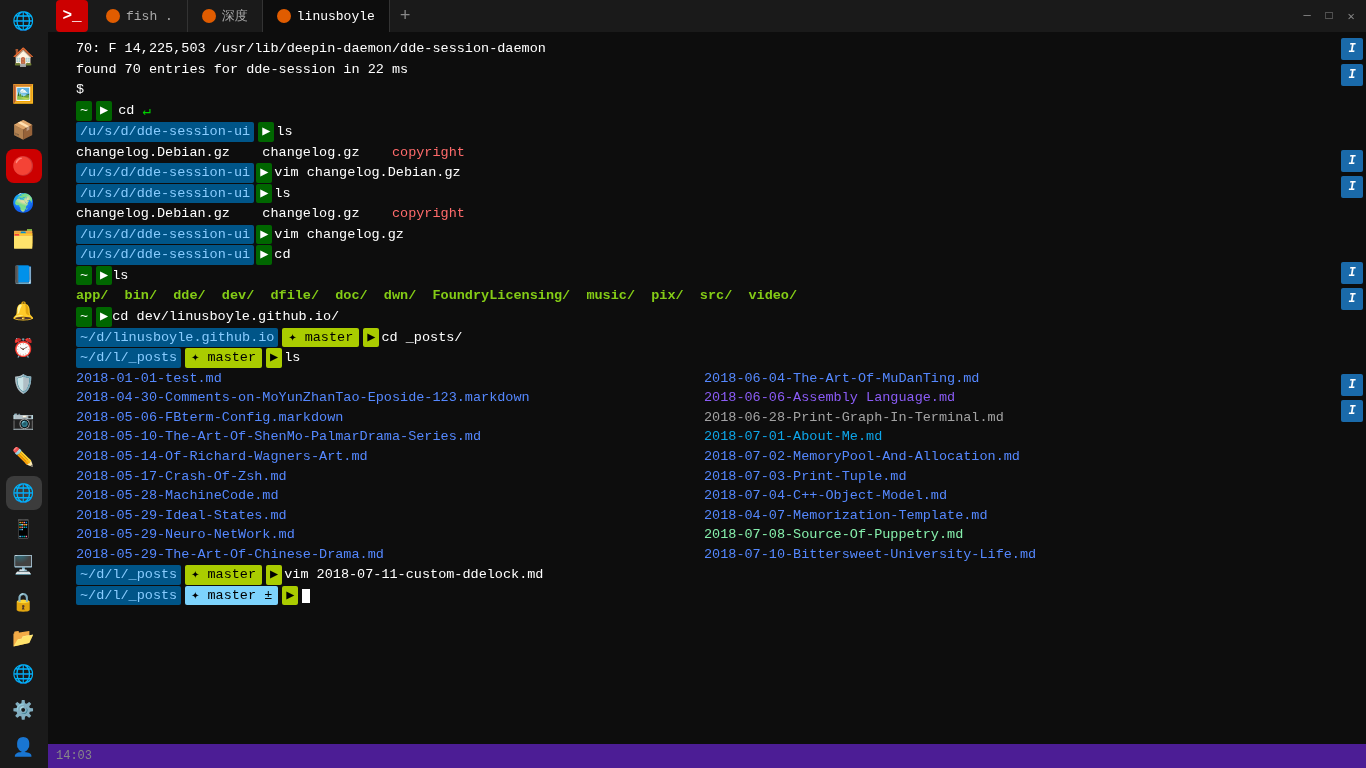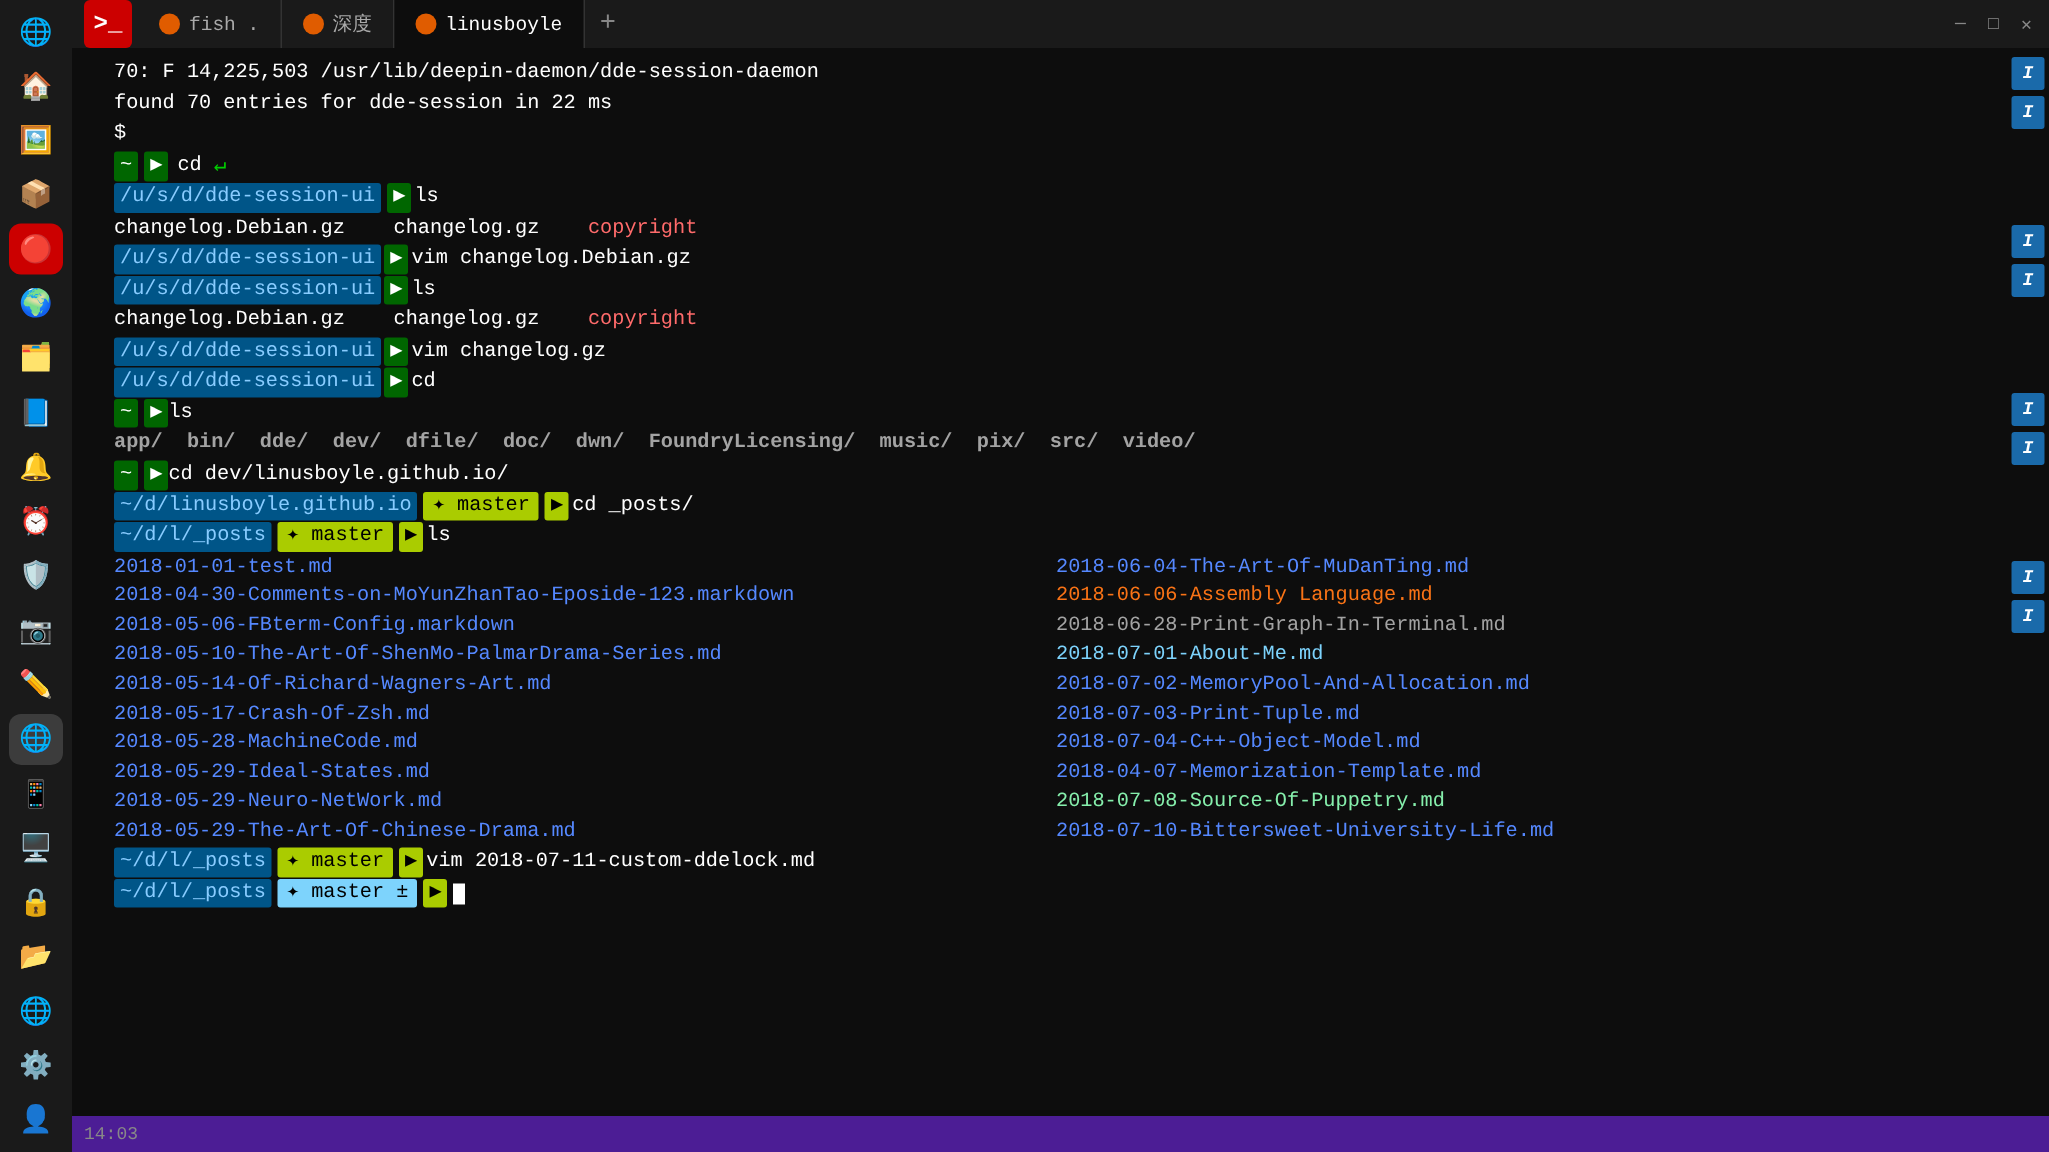--- a/index.html
+++ b/index.html
@@ -173,7 +173,7 @@
     }
 
     
-    .dir-name { color: #a3a3a3; font-weight: bold; }
+    .dir-name { color: #84cc16; font-weight: bold; }
     .file-white { color: #ffffff; }
 
     

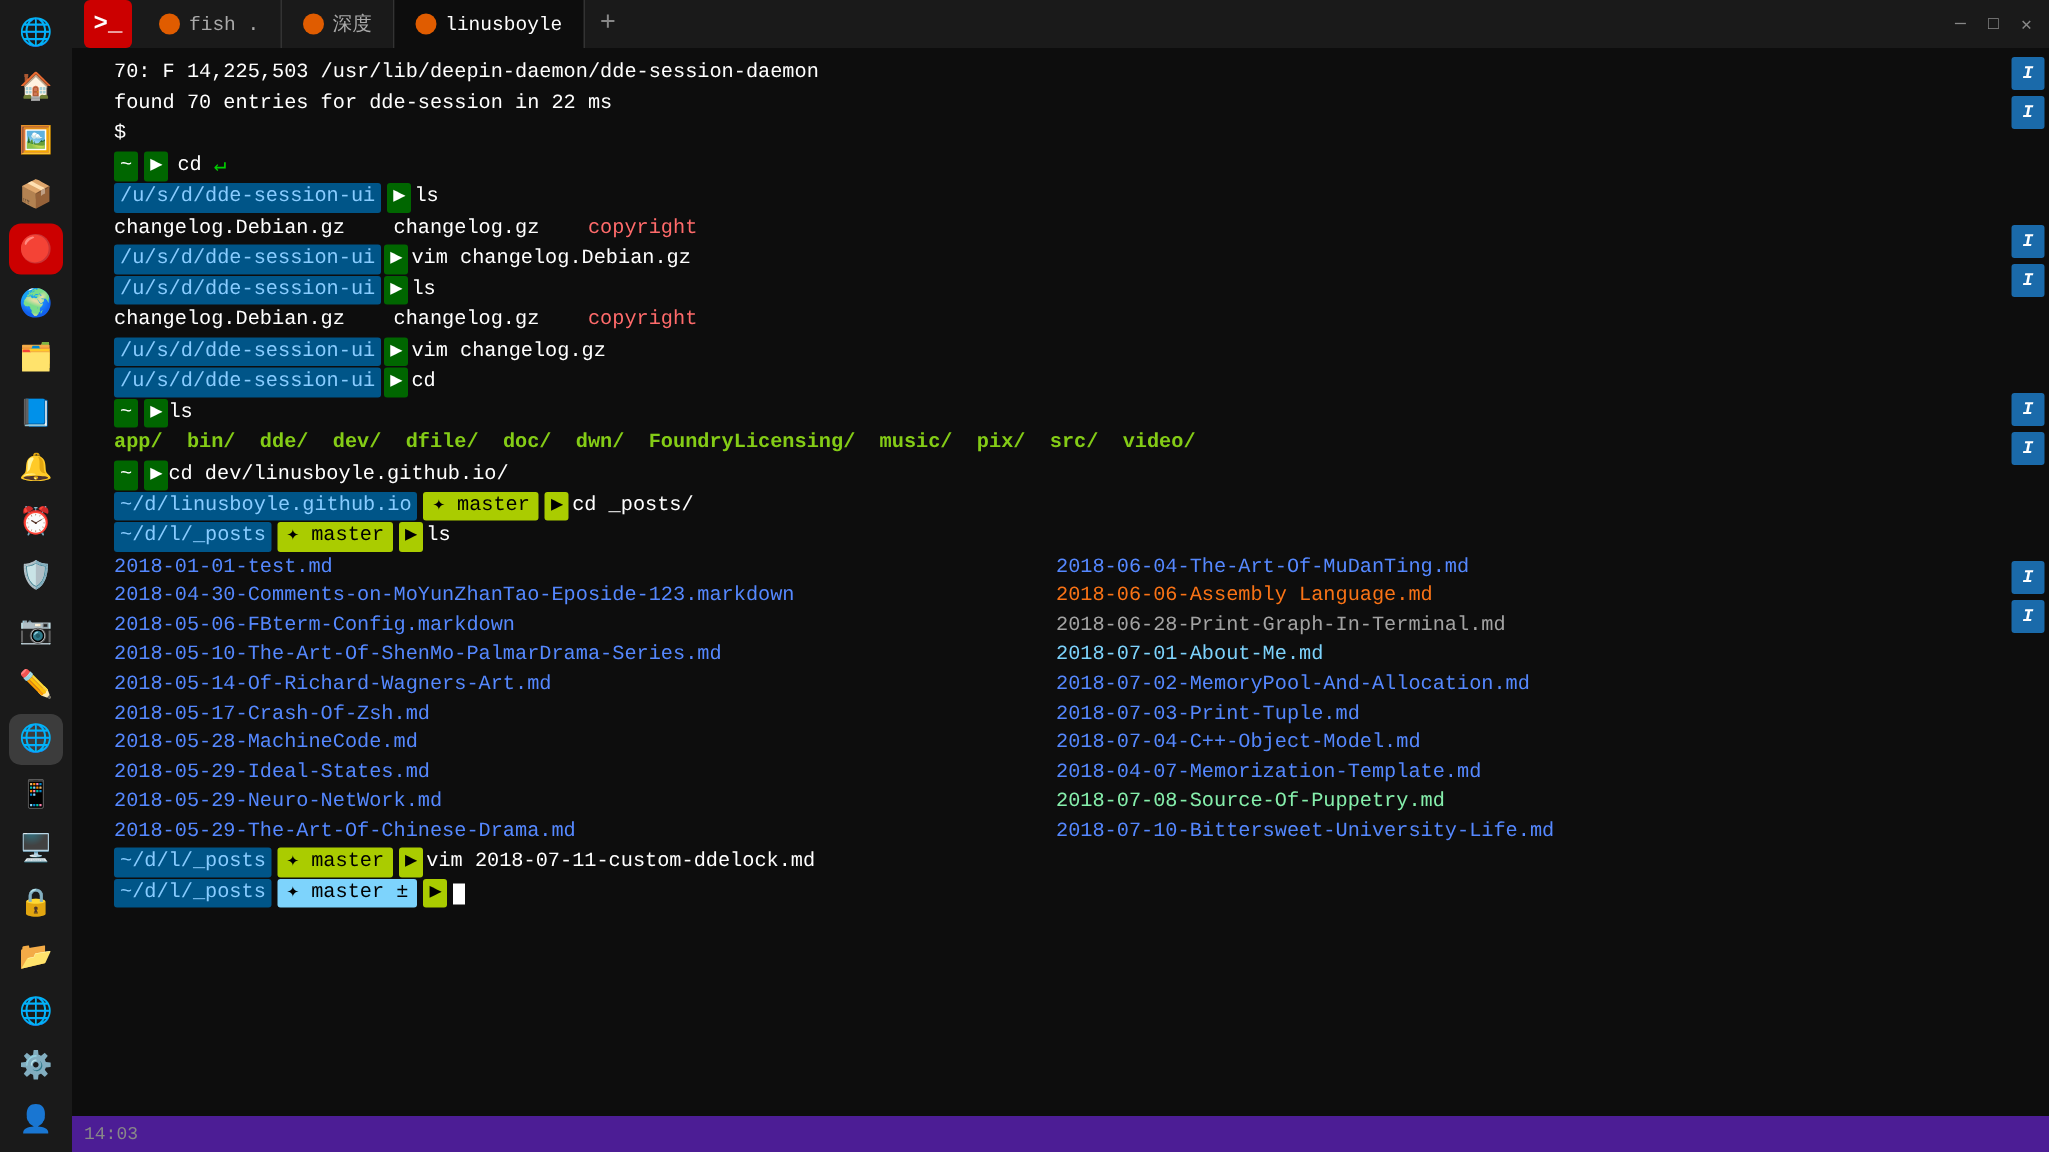--- a/index.html
+++ b/index.html
@@ -372,7 +372,7 @@
         </div>
         <div style="flex:1;">
           <div><span style="color:#5588ff;">2018-06-04-The-Art-Of-MuDanTing.md</span></div>
-          <div><span style="color:#f97316;">2018-06-06-Assembly Language.md</span></div>
+          <div><span style="color:#8b5cf6;">2018-06-06-Assembly Language.md</span></div>
           <div><span style="color:#a3a3a3;">2018-06-28-Print-Graph-In-Terminal.md</span></div>
           <div><span style="color:#7dd3fc;text-align:right;">2018-07-01-About-Me.md</span></div>
           <div><span style="color:#5588ff;">2018-07-02-MemoryPool-And-Allocation.md</span></div>

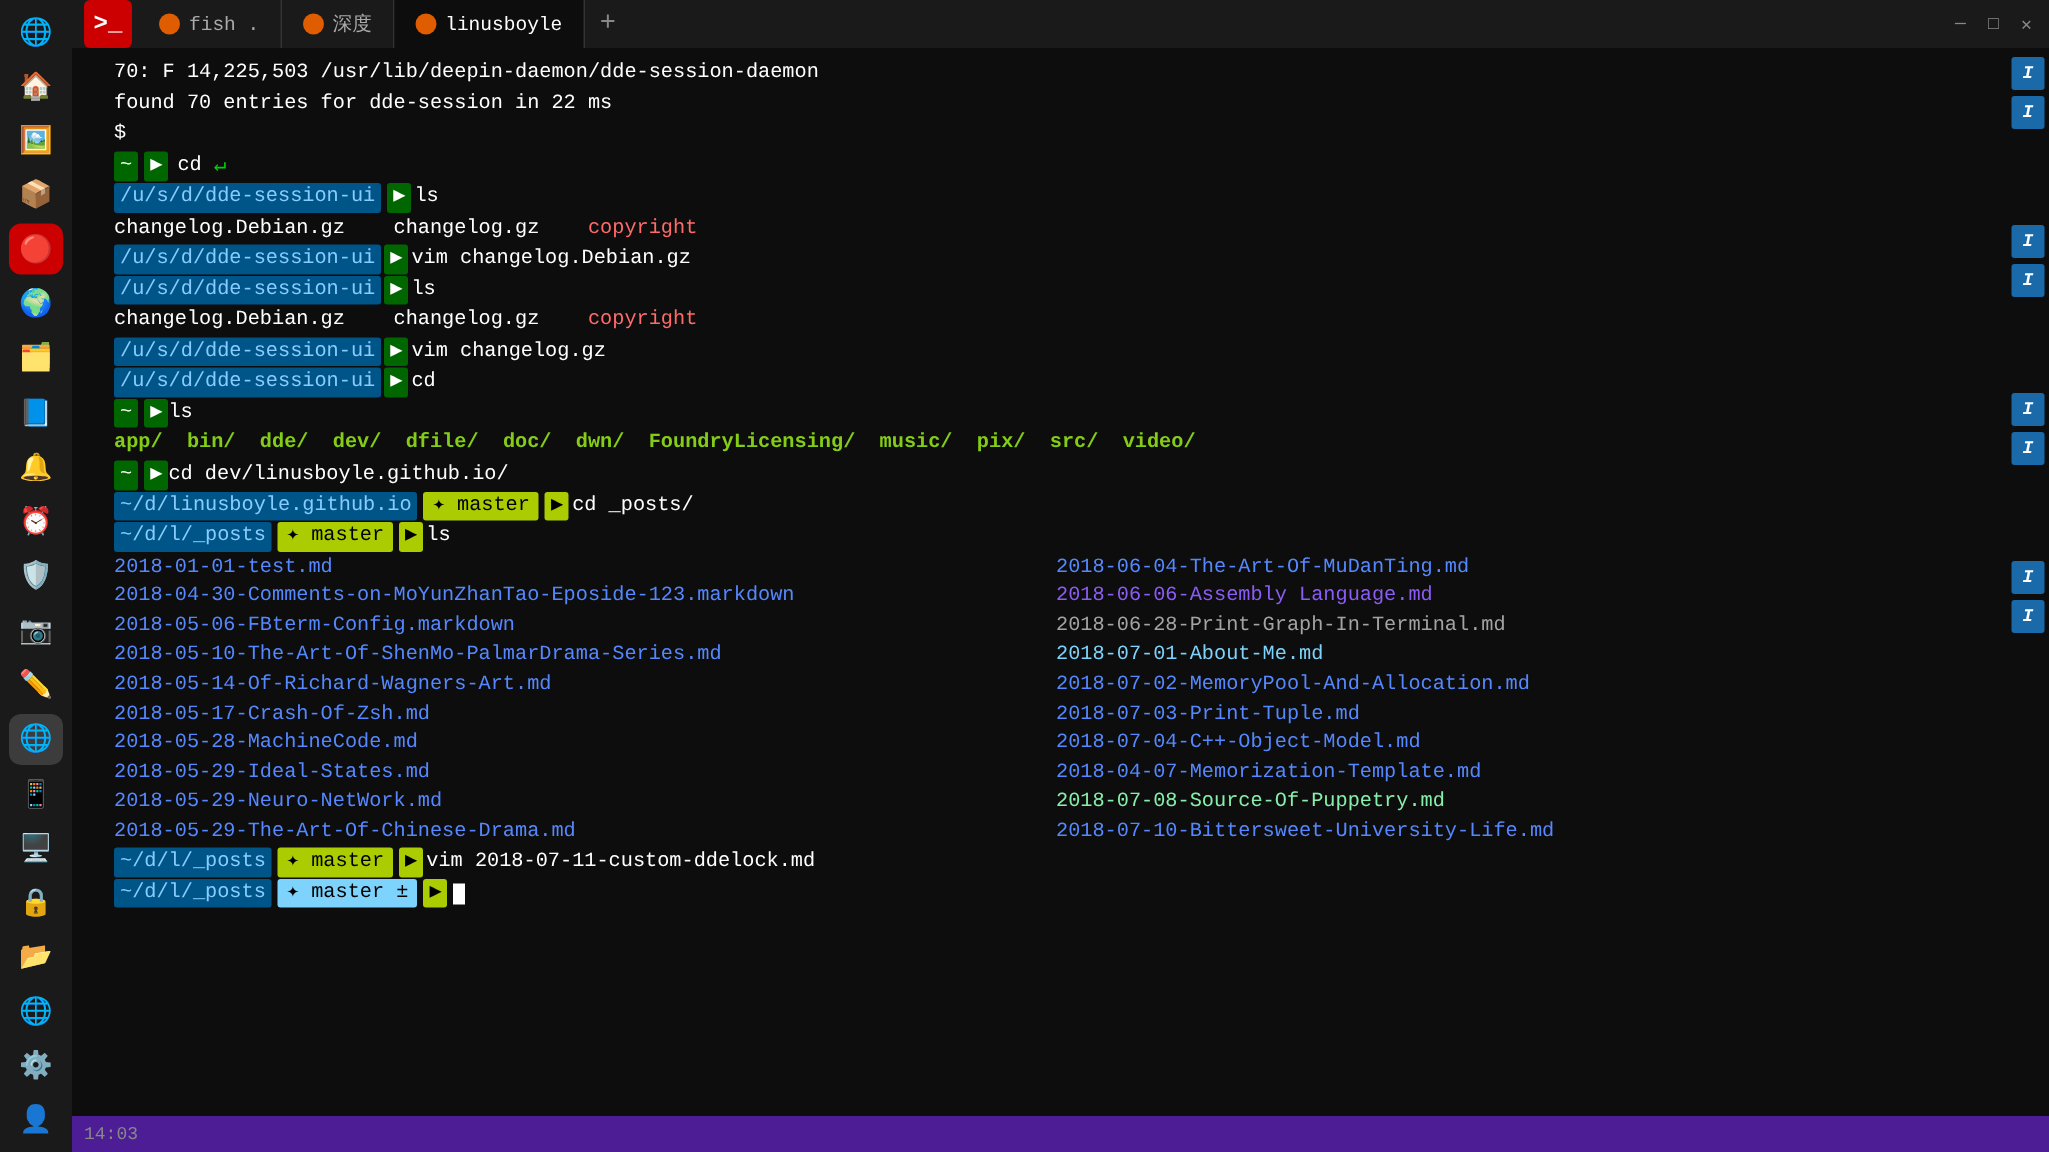--- a/index.html
+++ b/index.html
@@ -374,7 +374,7 @@
           <div><span style="color:#5588ff;">2018-06-04-The-Art-Of-MuDanTing.md</span></div>
           <div><span style="color:#8b5cf6;">2018-06-06-Assembly Language.md</span></div>
           <div><span style="color:#a3a3a3;">2018-06-28-Print-Graph-In-Terminal.md</span></div>
-          <div><span style="color:#7dd3fc;text-align:right;">2018-07-01-About-Me.md</span></div>
+          <div><span style="color:#0ea5e9;text-align:right;">2018-07-01-About-Me.md</span></div>
           <div><span style="color:#5588ff;">2018-07-02-MemoryPool-And-Allocation.md</span></div>
           <div><span style="color:#5588ff;">2018-07-03-Print-Tuple.md</span></div>
           <div><span style="color:#5588ff;">2018-07-04-C++-Object-Model.md</span></div>

